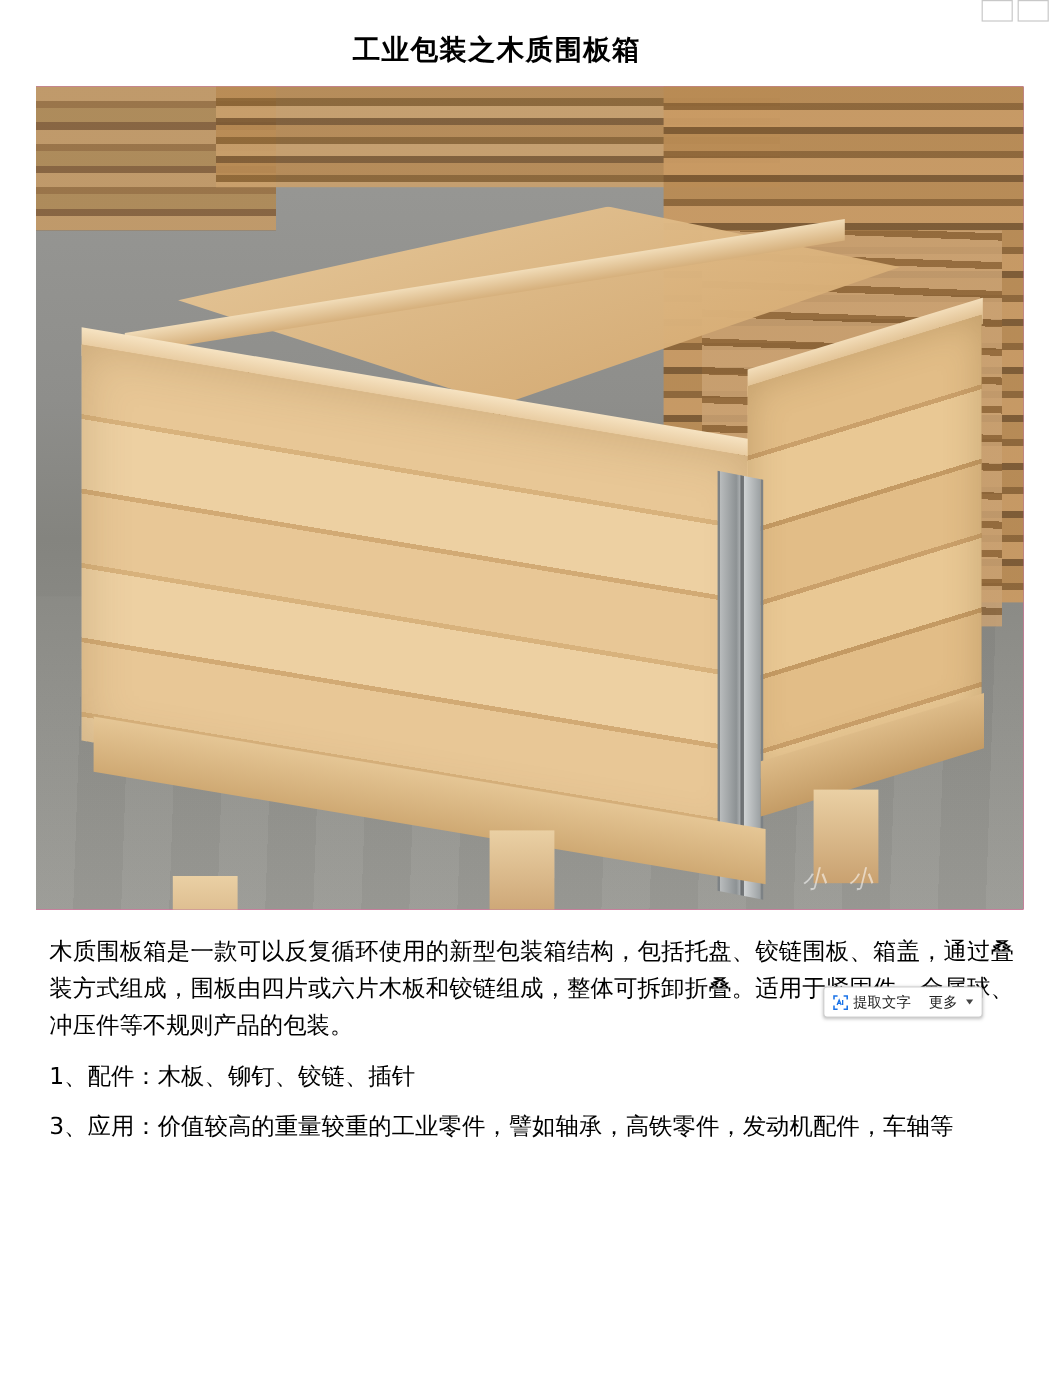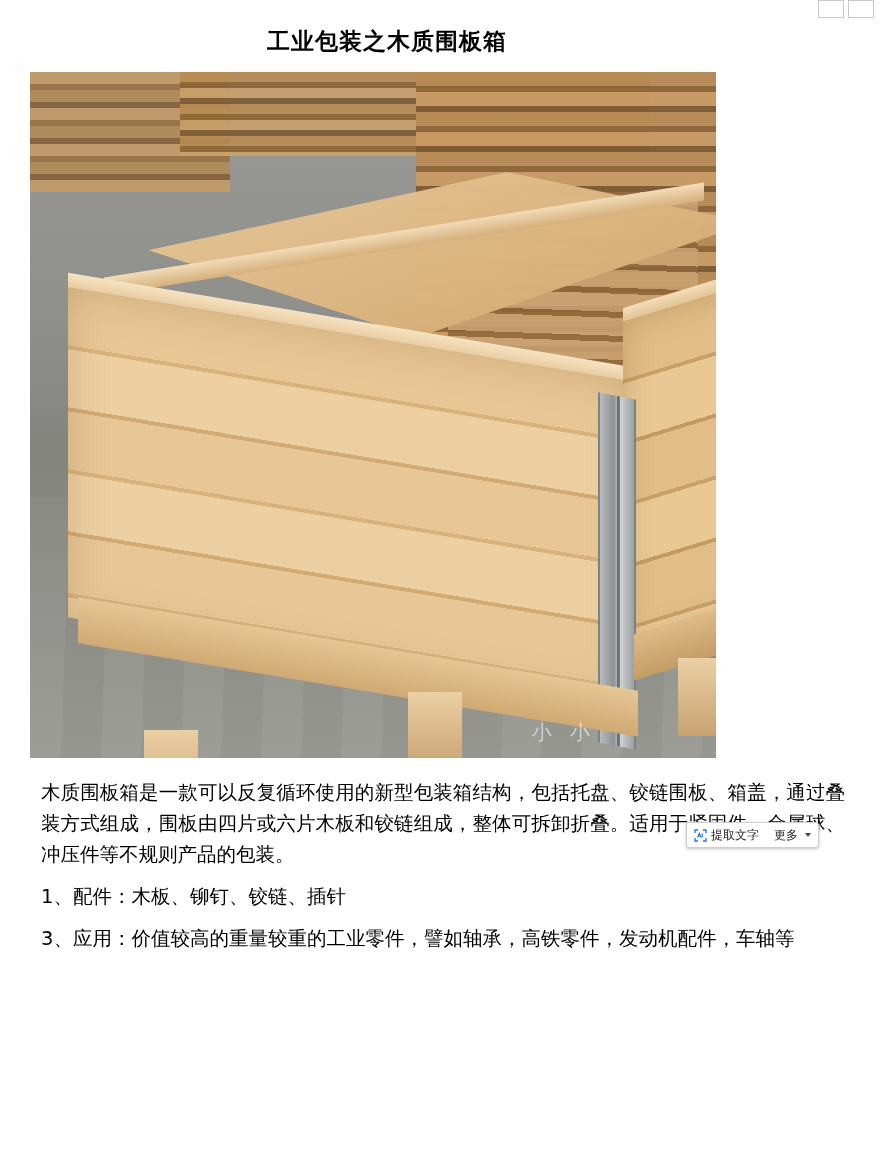--- a/index.html
+++ b/index.html
@@ -49,6 +49,7 @@
     font-weight: bold;
     letter-spacing: 1px;
     font-family: "DejaVu Sans", sans-serif;
+    padding-left: 27px;
   }
 
   .photo {

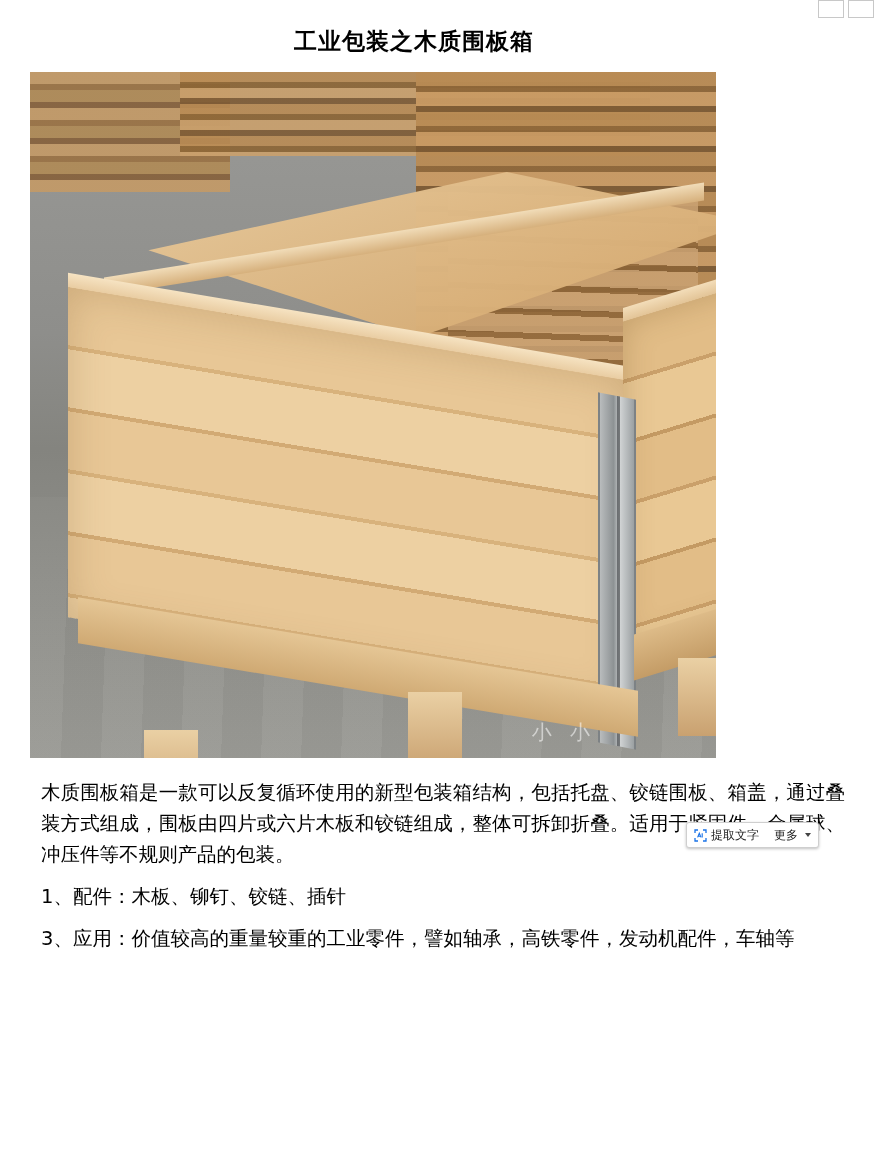--- a/index.html
+++ b/index.html
@@ -56,10 +56,11 @@
     position: absolute;
     left: 30px;
     top: 72px;
-    width: 686px;
+    width: 823px;
     height: 686px;
     overflow: hidden;
     background: #be185d;
+    font-style: italic;
   }
 
   

